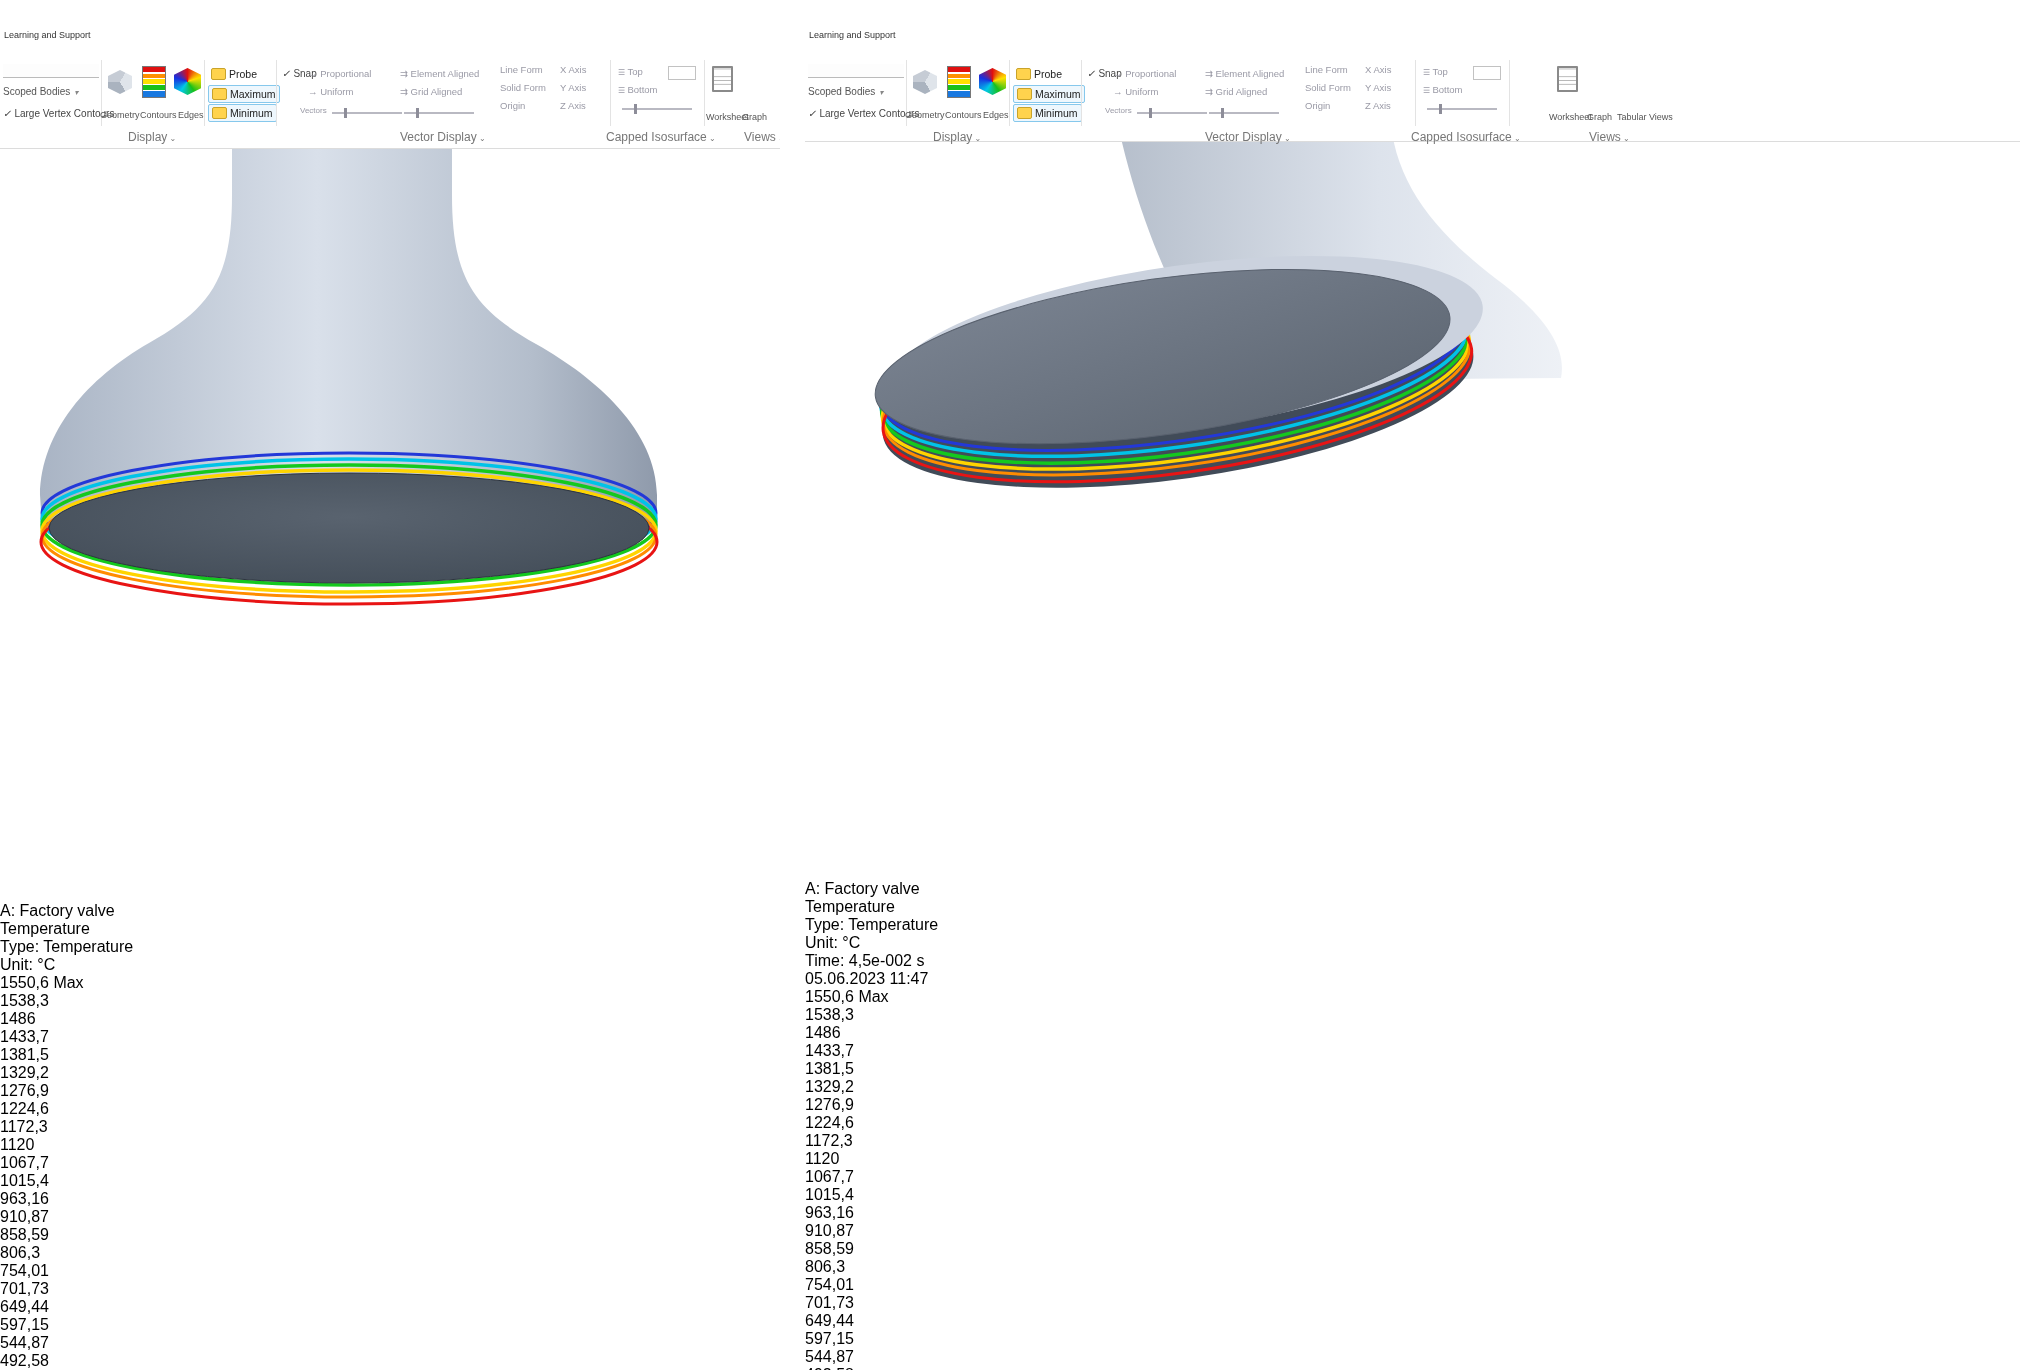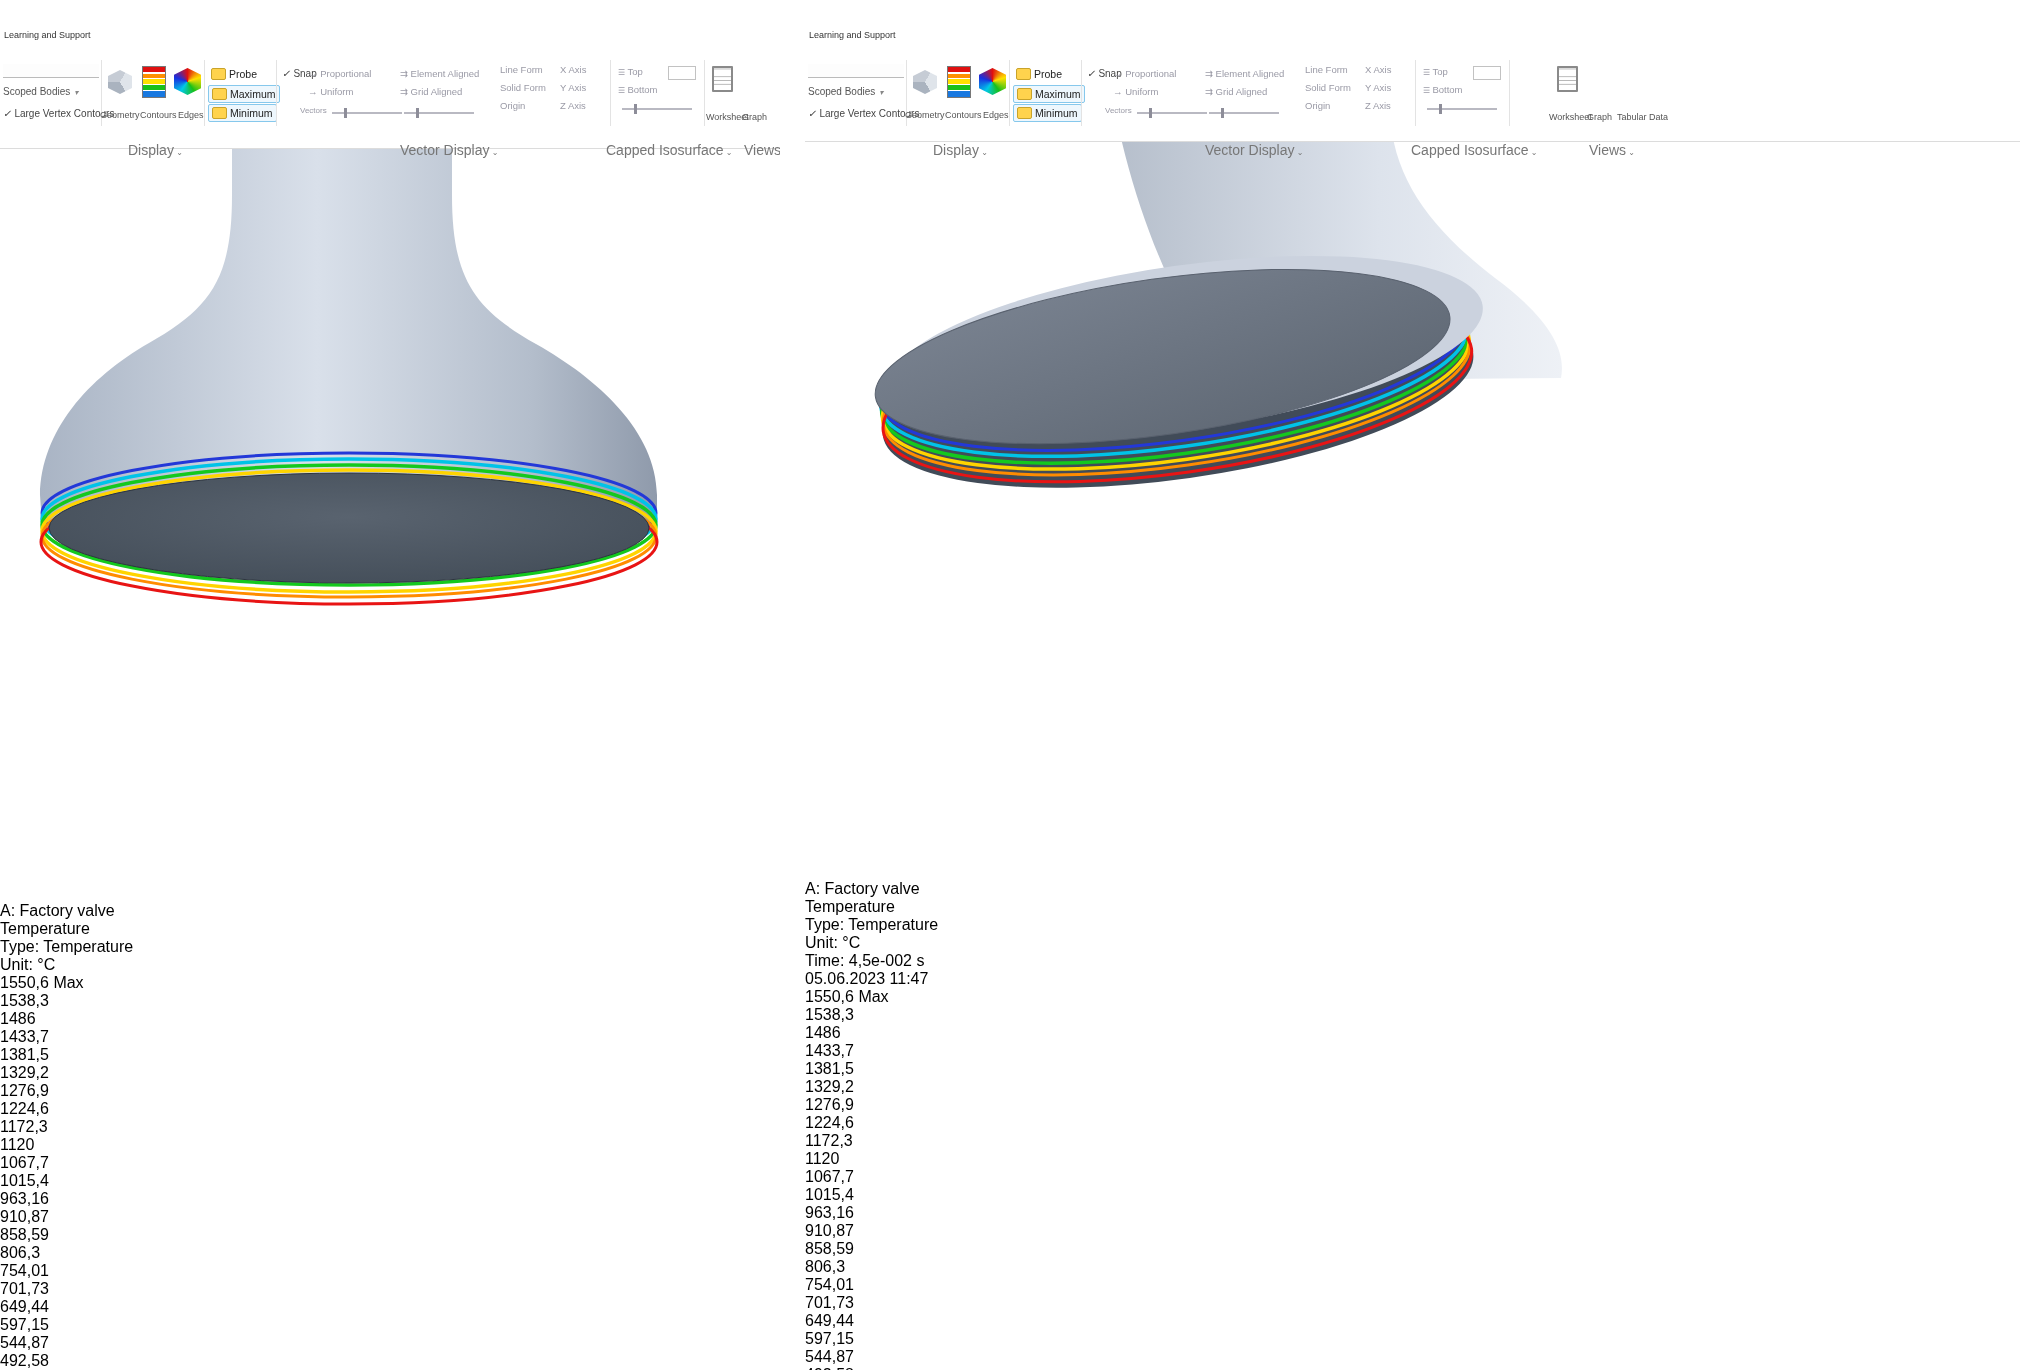--- a/index.html
+++ b/index.html
@@ -360,7 +360,7 @@
       <span class="i-rtab" style="left:812px;top:42px"></span>
       <span class="rb-lbl" style="left:744px;top:88px">Worksheet</span>
       <span class="rb-lbl" style="left:782px;top:88px">Graph</span>
-      <span class="rb-lbl" style="left:812px;top:88px">Tabular Data</span>
+      <span class="rb-lbl" style="left:812px;top:88px">Tabular Views</span>
       <span class="rb-grp" style="left:784px">Views</span>
     </div>
 

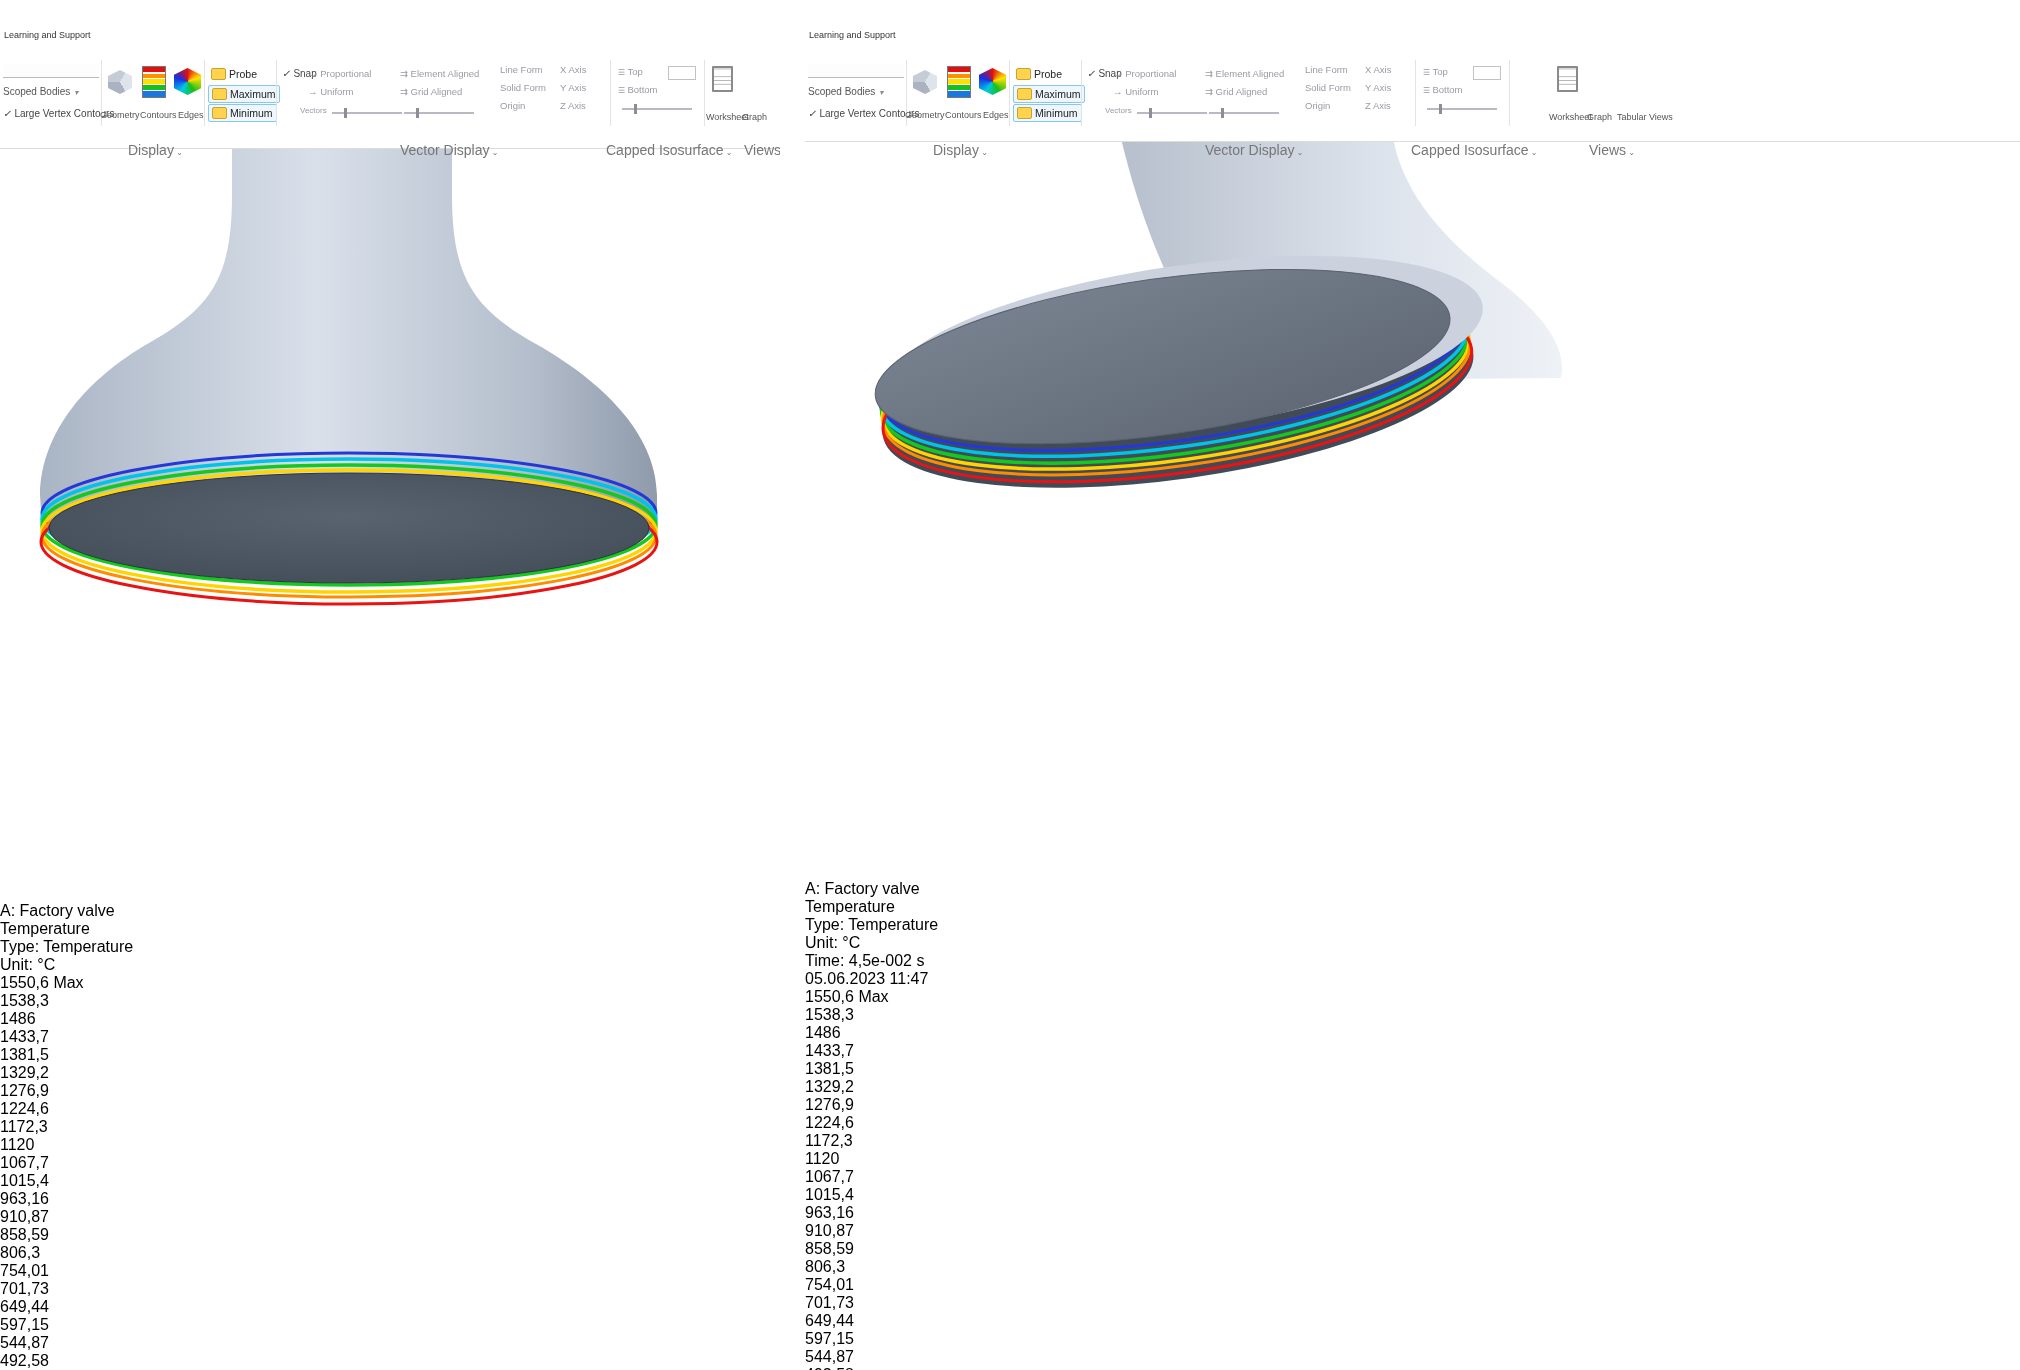--- a/index.html
+++ b/index.html
@@ -18,7 +18,7 @@
   .chk::before{content:"✓";font-size:10px;color:#333;margin-right:3px;}
   .vsep{position:absolute;top:36px;height:66px;width:1px;background:#e3e3e3;}
   .rb-lbl{position:absolute;font-size:9px;color:#555;white-space:nowrap;}
-  .rb-grp{position:absolute;top:118px;font-size:14px;color:#777;white-space:nowrap;}
+  .rb-grp{position:absolute;top:106px;font-size:12px;color:#777;white-space:nowrap;}
   .rb-grp::after{content:" ⌄";font-size:8px;}
   .rb-btn{position:absolute;font-size:10.5px;color:#222;white-space:nowrap;display:flex;align-items:center;gap:3px;height:16px;padding:0 3px;}
   .rb-btn.active{border:1px solid #86c8ec;background:#eef7fd;border-radius:2px;align-items:center;}

